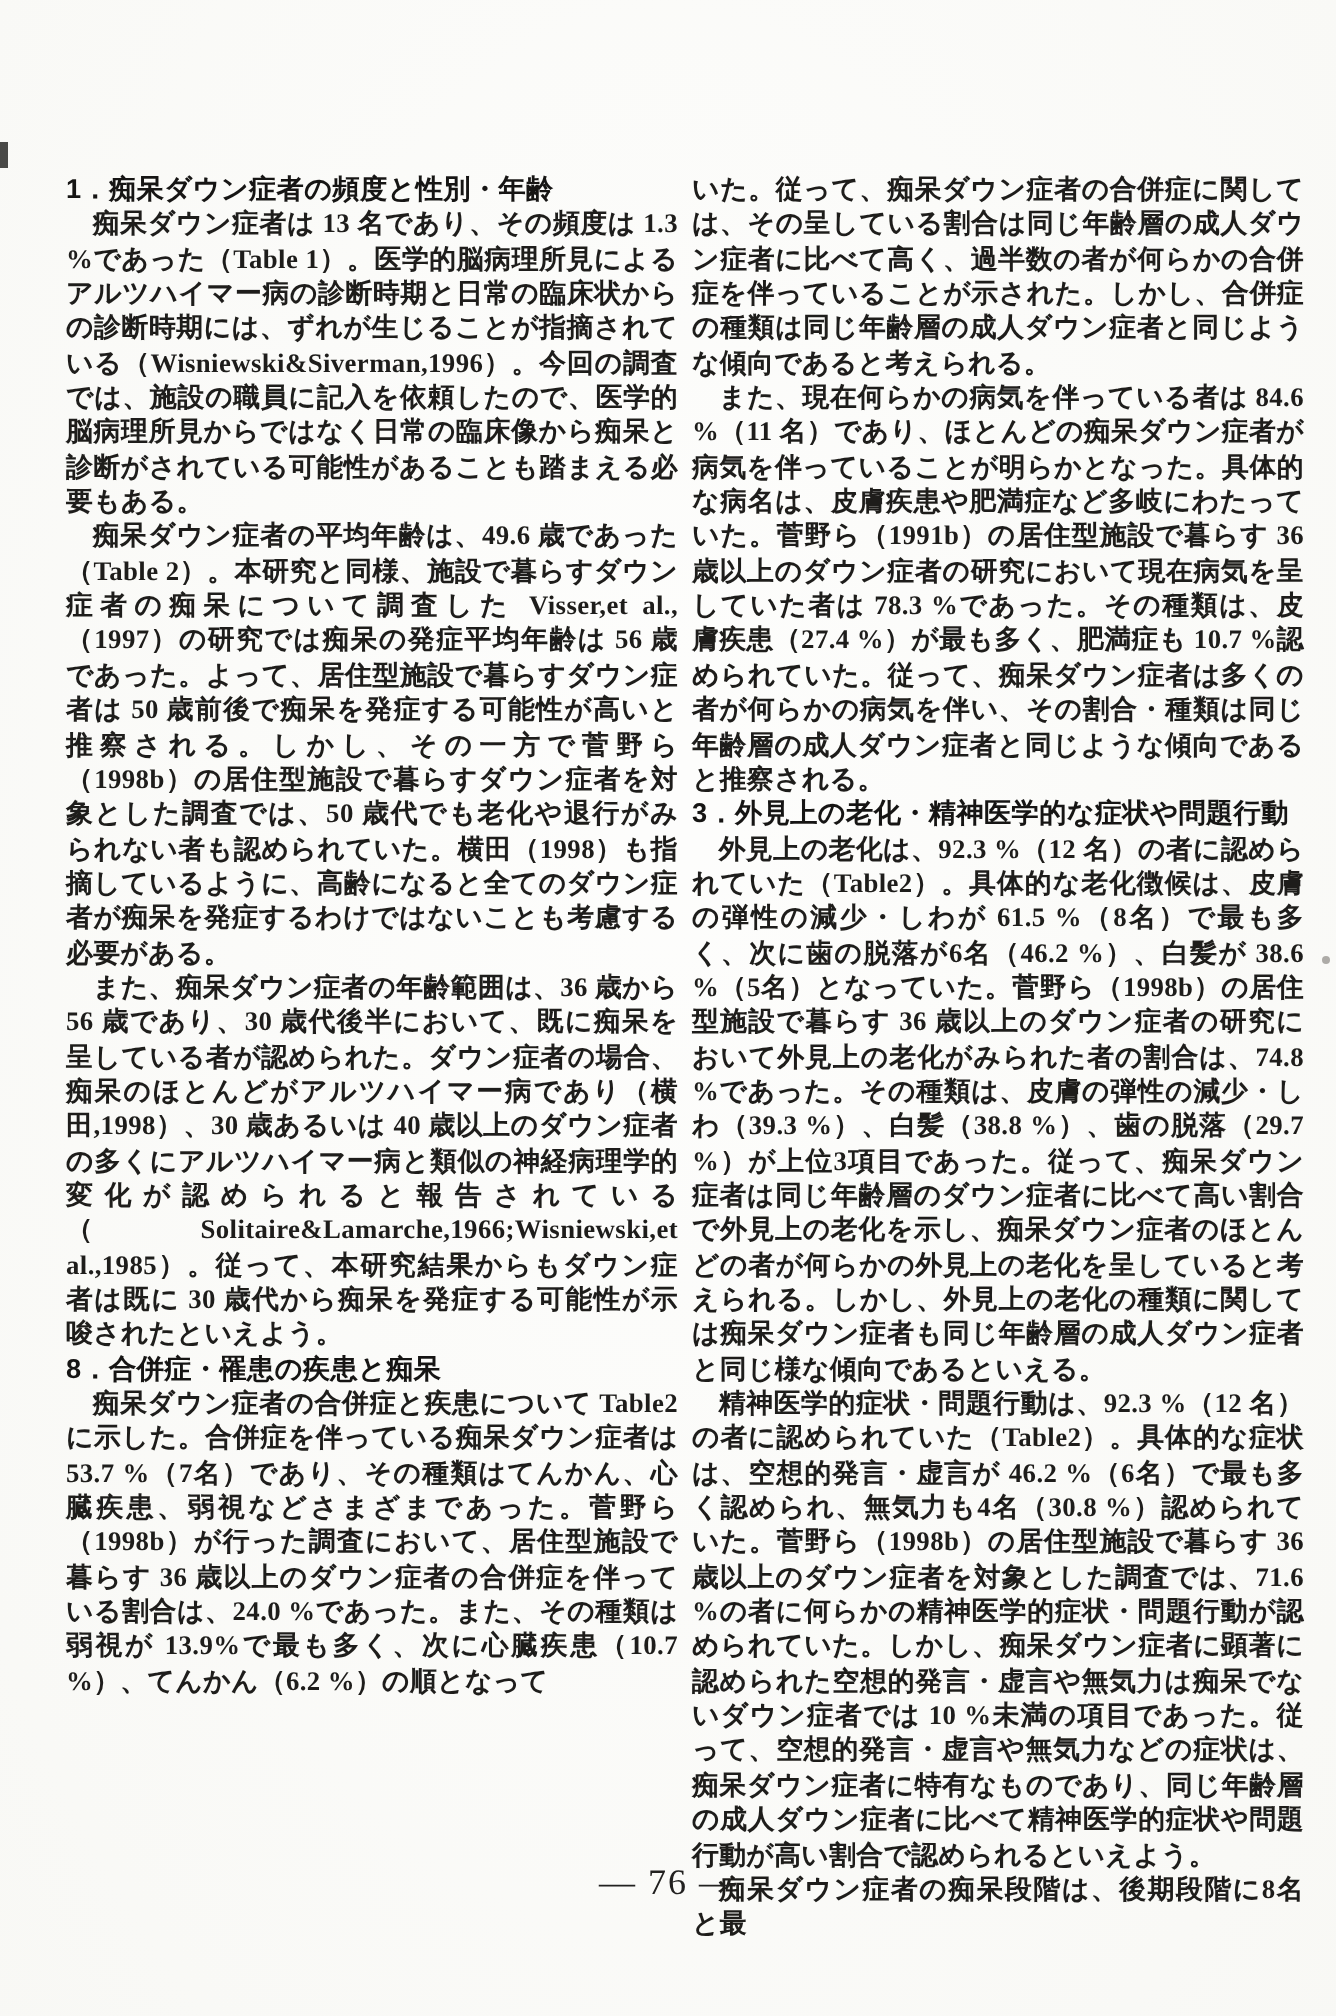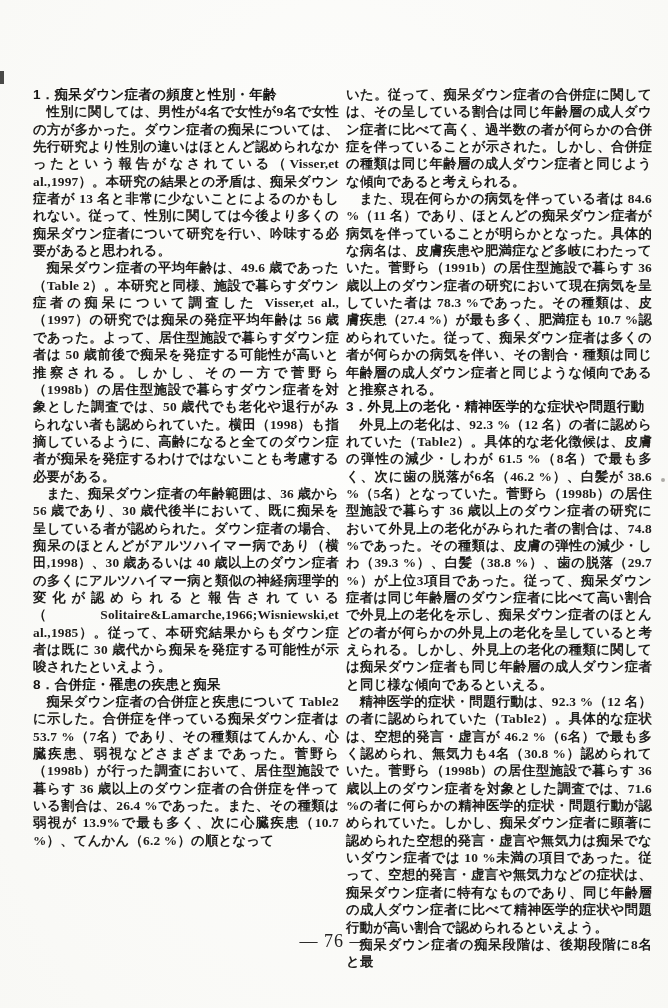--- a/index.html
+++ b/index.html
@@ -96,6 +96,7 @@
   <div class="columns">
     <div class="col" id="col-left">
         <h2>1．痴呆ダウン症者の頻度と性別・年齢</h2>
+        <p>痴呆ダウン症者は 13 名であり、その頻度は 1.3 %であった（Table 1）。医学的脳病理所見によるアルツハイマー病の診断時期と日常の臨床状からの診断時期には、ずれが生じることが指摘されている（Wisniewski&amp;Siverman,1996）。今回の調査では、施設の職員に記入を依頼したので、医学的脳病理所見からではなく日常の臨床像から痴呆と診断がされている可能性があることも踏まえる必要もある。</p>
         <p>性別に関しては、男性が4名で女性が9名で女性の方が多かった。ダウン症者の痴呆については、先行研究より性別の違いはほとんど認められなかったという報告がなされている（Visser,et al.,1997）。本研究の結果との矛盾は、痴呆ダウン症者が 13 名と非常に少ないことによるのかもしれない。従って、性別に関しては今後より多くの痴呆ダウン症者について研究を行い、吟味する必要があると思われる。</p>
         <p>痴呆ダウン症者の平均年齢は、49.6 歳であった（Table 2）。本研究と同様、施設で暮らすダウン症者の痴呆について調査した Visser,et al.,（1997）の研究では痴呆の発症平均年齢は 56 歳であった。よって、居住型施設で暮らすダウン症者は 50 歳前後で痴呆を発症する可能性が高いと推察される。しかし、その一方で菅野ら（1998b）の居住型施設で暮らすダウン症者を対象とした調査では、50 歳代でも老化や退行がみられない者も認められていた。横田（1998）も指摘しているように、高齢になると全てのダウン症者が痴呆を発症するわけではないことも考慮する必要がある。</p>
         <p>また、痴呆ダウン症者の年齢範囲は、36 歳から 56 歳であり、30 歳代後半において、既に痴呆を呈している者が認められた。ダウン症者の場合、痴呆のほとんどがアルツハイマー病であり（横田,1998）、30 歳あるいは 40 歳以上のダウン症者の多くにアルツハイマー病と類似の神経病理学的変化が認められると報告されている（Solitaire&amp;Lamarche,1966;Wisniewski,et al.,1985）。従って、本研究結果からもダウン症者は既に 30 歳代から痴呆を発症する可能性が示唆されたといえよう。</p>

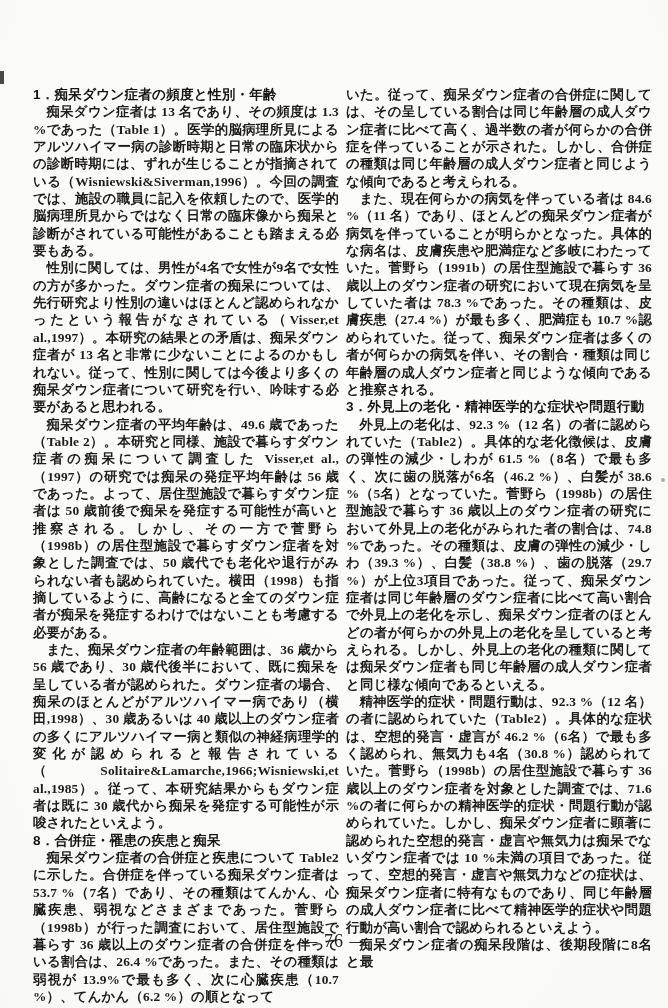--- a/index.html
+++ b/index.html
@@ -97,7 +97,6 @@
     <div class="col" id="col-left">
         <h2>1．痴呆ダウン症者の頻度と性別・年齢</h2>
         <p>痴呆ダウン症者は 13 名であり、その頻度は 1.3 %であった（Table 1）。医学的脳病理所見によるアルツハイマー病の診断時期と日常の臨床状からの診断時期には、ずれが生じることが指摘されている（Wisniewski&amp;Siverman,1996）。今回の調査では、施設の職員に記入を依頼したので、医学的脳病理所見からではなく日常の臨床像から痴呆と診断がされている可能性があることも踏まえる必要もある。</p>
-        <p>性別に関しては、男性が4名で女性が9名で女性の方が多かった。ダウン症者の痴呆については、先行研究より性別の違いはほとんど認められなかったという報告がなされている（Visser,et al.,1997）。本研究の結果との矛盾は、痴呆ダウン症者が 13 名と非常に少ないことによるのかもしれない。従って、性別に関しては今後より多くの痴呆ダウン症者について研究を行い、吟味する必要があると思われる。</p>
         <p>痴呆ダウン症者の平均年齢は、49.6 歳であった（Table 2）。本研究と同様、施設で暮らすダウン症者の痴呆について調査した Visser,et al.,（1997）の研究では痴呆の発症平均年齢は 56 歳であった。よって、居住型施設で暮らすダウン症者は 50 歳前後で痴呆を発症する可能性が高いと推察される。しかし、その一方で菅野ら（1998b）の居住型施設で暮らすダウン症者を対象とした調査では、50 歳代でも老化や退行がみられない者も認められていた。横田（1998）も指摘しているように、高齢になると全てのダウン症者が痴呆を発症するわけではないことも考慮する必要がある。</p>
         <p>また、痴呆ダウン症者の年齢範囲は、36 歳から 56 歳であり、30 歳代後半において、既に痴呆を呈している者が認められた。ダウン症者の場合、痴呆のほとんどがアルツハイマー病であり（横田,1998）、30 歳あるいは 40 歳以上のダウン症者の多くにアルツハイマー病と類似の神経病理学的変化が認められると報告されている（Solitaire&amp;Lamarche,1966;Wisniewski,et al.,1985）。従って、本研究結果からもダウン症者は既に 30 歳代から痴呆を発症する可能性が示唆されたといえよう。</p>
         <h2>8．合併症・罹患の疾患と痴呆</h2>

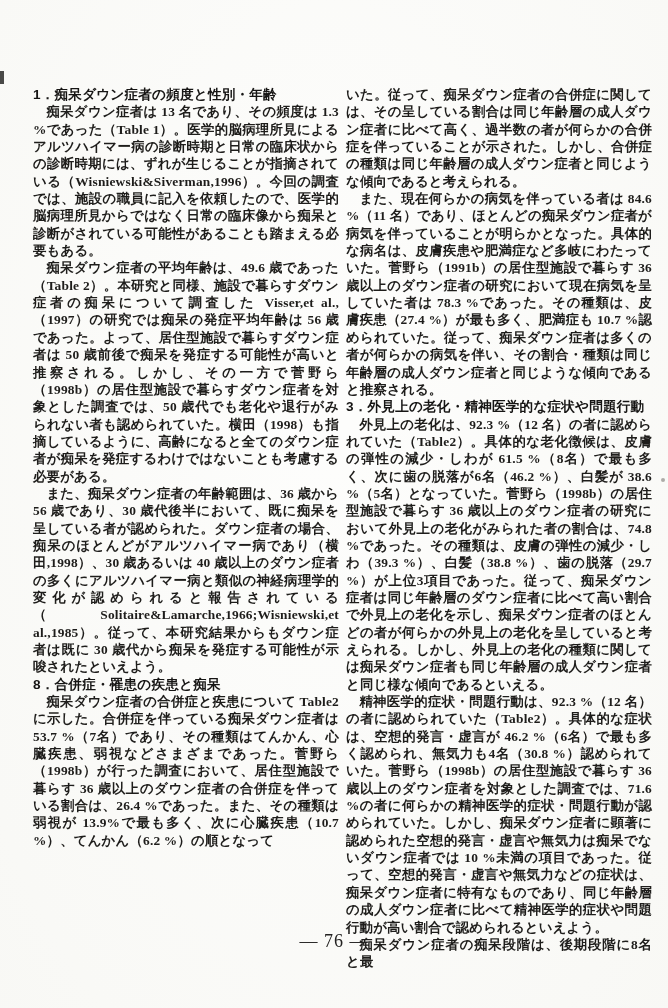--- a/index.html
+++ b/index.html
@@ -100,7 +100,7 @@
         <p>痴呆ダウン症者の平均年齢は、49.6 歳であった（Table 2）。本研究と同様、施設で暮らすダウン症者の痴呆について調査した Visser,et al.,（1997）の研究では痴呆の発症平均年齢は 56 歳であった。よって、居住型施設で暮らすダウン症者は 50 歳前後で痴呆を発症する可能性が高いと推察される。しかし、その一方で菅野ら（1998b）の居住型施設で暮らすダウン症者を対象とした調査では、50 歳代でも老化や退行がみられない者も認められていた。横田（1998）も指摘しているように、高齢になると全てのダウン症者が痴呆を発症するわけではないことも考慮する必要がある。</p>
         <p>また、痴呆ダウン症者の年齢範囲は、36 歳から 56 歳であり、30 歳代後半において、既に痴呆を呈している者が認められた。ダウン症者の場合、痴呆のほとんどがアルツハイマー病であり（横田,1998）、30 歳あるいは 40 歳以上のダウン症者の多くにアルツハイマー病と類似の神経病理学的変化が認められると報告されている（Solitaire&amp;Lamarche,1966;Wisniewski,et al.,1985）。従って、本研究結果からもダウン症者は既に 30 歳代から痴呆を発症する可能性が示唆されたといえよう。</p>
         <h2>8．合併症・罹患の疾患と痴呆</h2>
-        <p>痴呆ダウン症者の合併症と疾患について Table2 に示した。合併症を伴っている痴呆ダウン症者は 53.7 %（7名）であり、その種類はてんかん、心臓疾患、弱視などさまざまであった。菅野ら（1998b）が行った調査において、居住型施設で暮らす 36 歳以上のダウン症者の合併症を伴っている割合は、26.4 %であった。また、その種類は弱視が 13.9%で最も多く、次に心臓疾患（10.7 %）、てんかん（6.2 %）の順となって</p>
+        <p>痴呆ダウン症者の合併症と疾患について Table2 に示した。合併症を伴っている痴呆ダウン症者は 53.7 %（7名）であり、その種類はてんかん、心臓疾患、弱視などさまざまであった。菅野ら（1998b）が行った調査において、居住型施設で暮らす 36 歳以上のダウン症者の合併症を伴っている割合は、24.0 %であった。また、その種類は弱視が 13.9%で最も多く、次に心臓疾患（10.7 %）、てんかん（6.2 %）の順となって</p>
       </div>
     <div class="col" id="col-right">
         <p class="no-indent">いた。従って、痴呆ダウン症者の合併症に関しては、その呈している割合は同じ年齢層の成人ダウン症者に比べて高く、過半数の者が何らかの合併症を伴っていることが示された。しかし、合併症の種類は同じ年齢層の成人ダウン症者と同じような傾向であると考えられる。</p>

